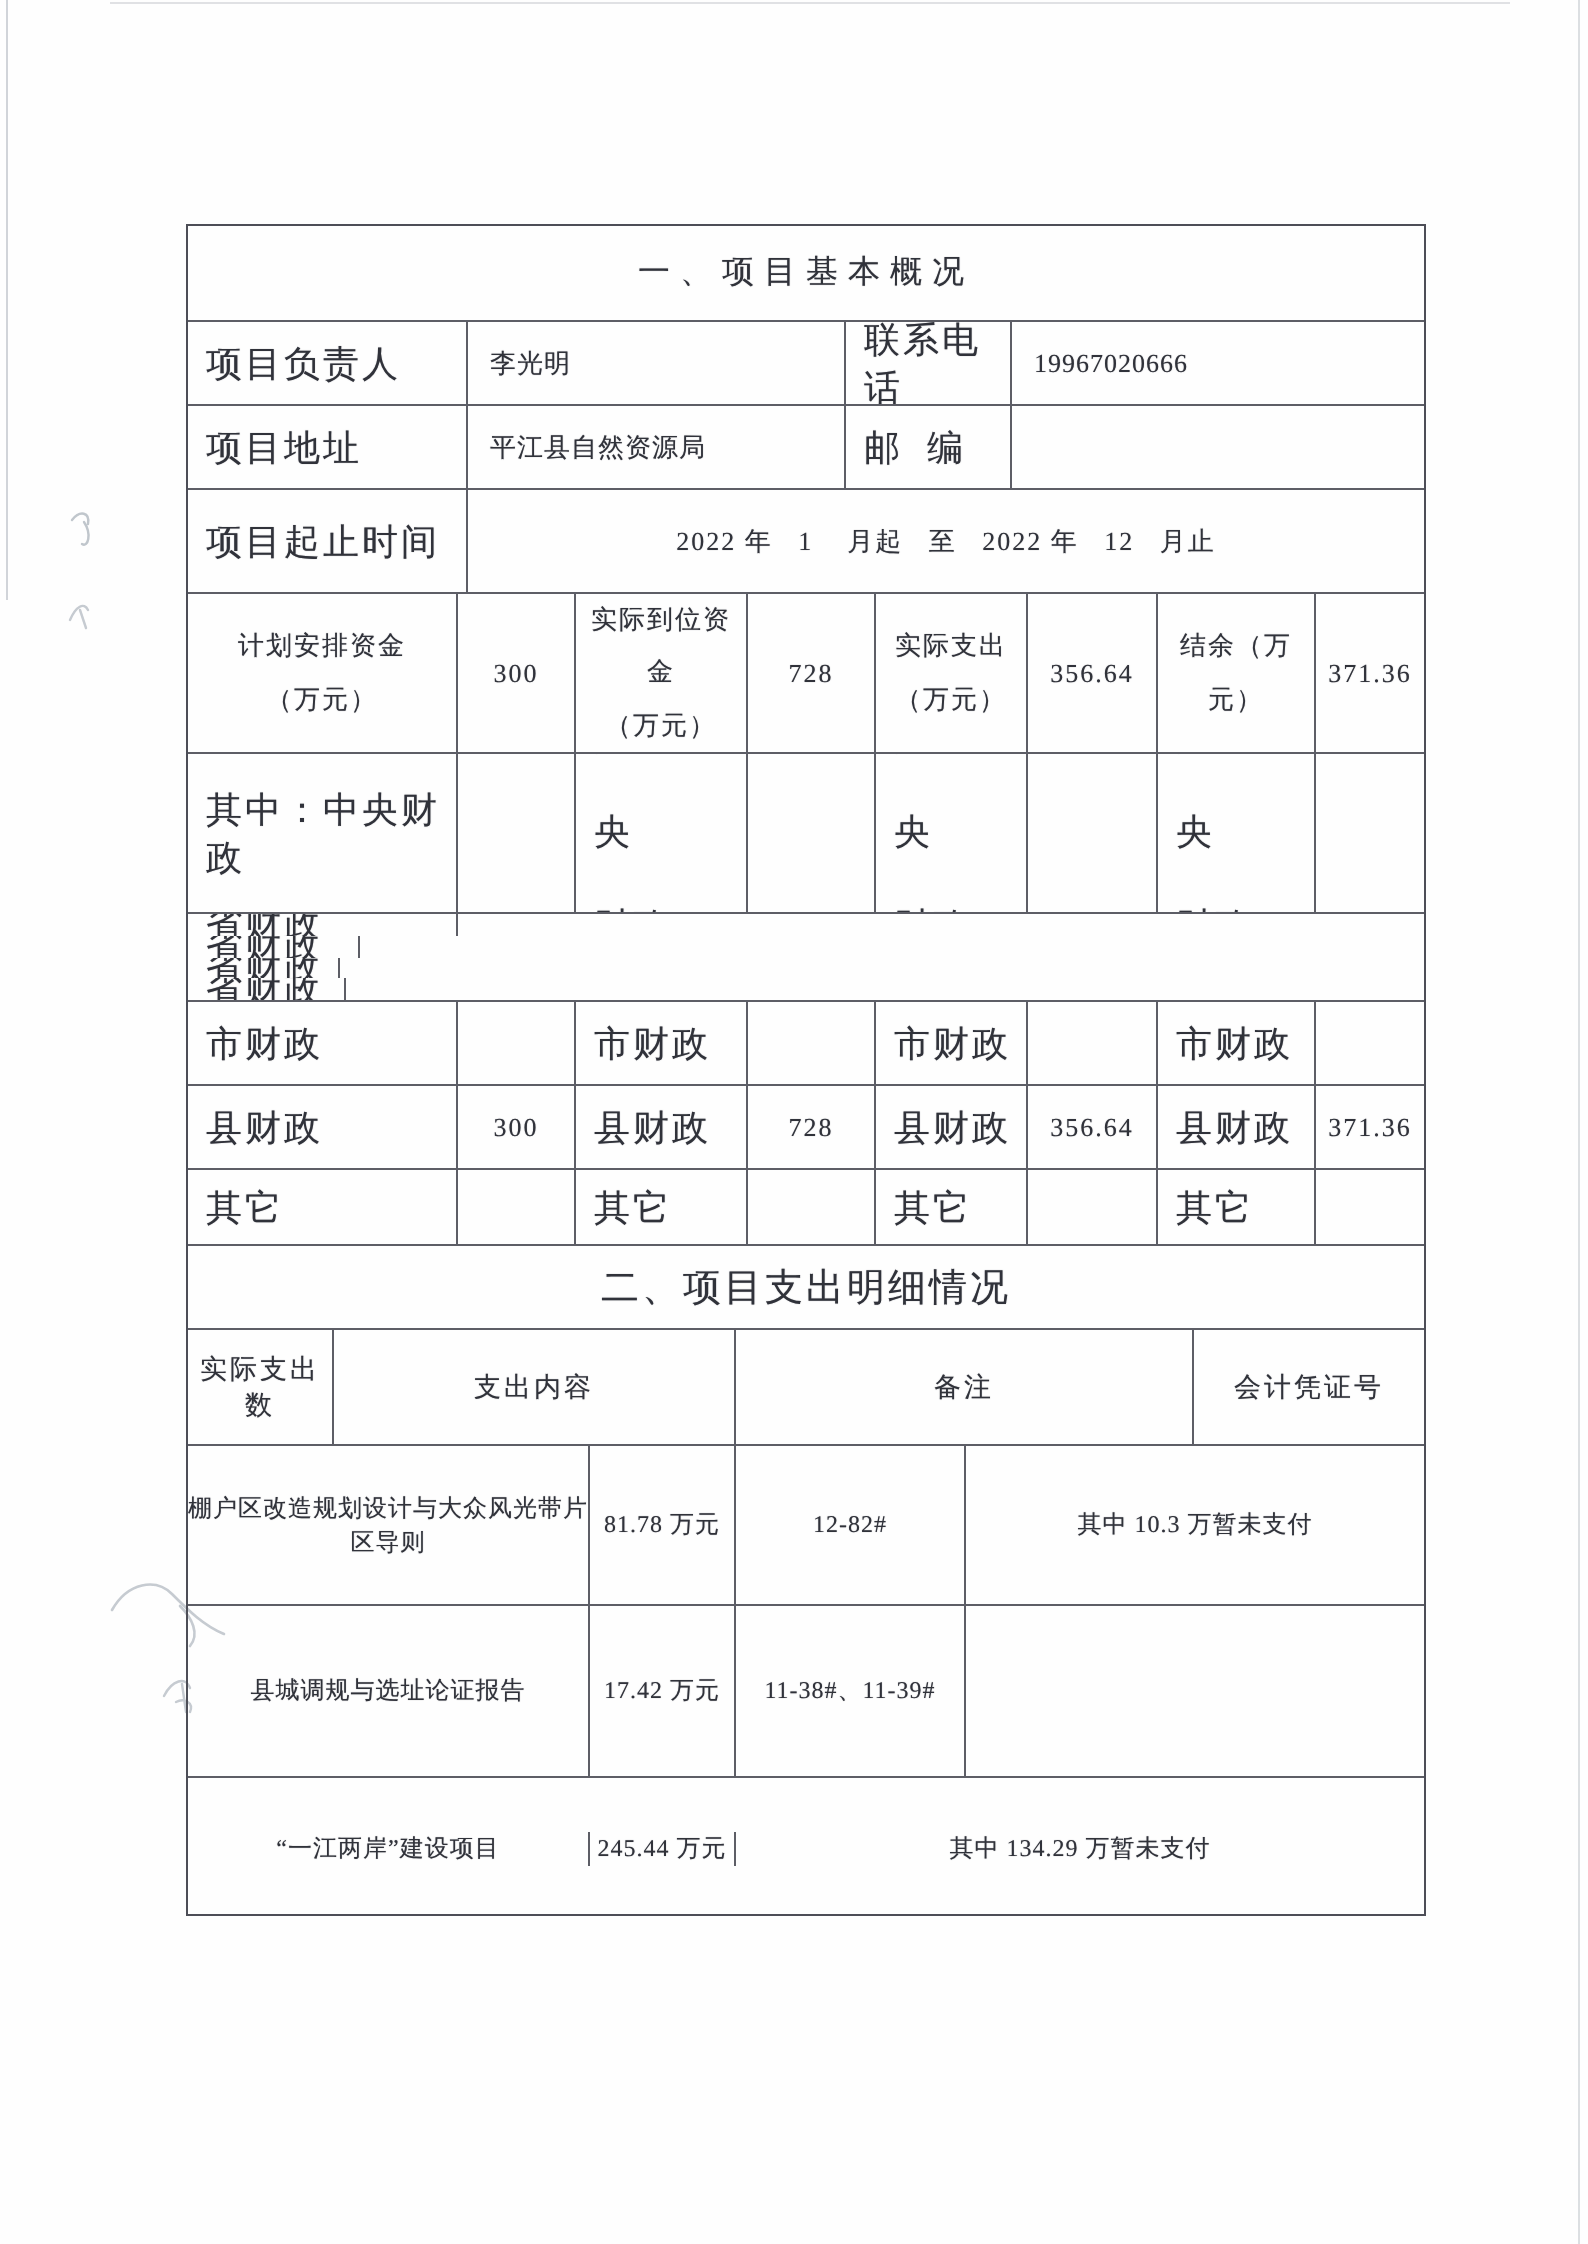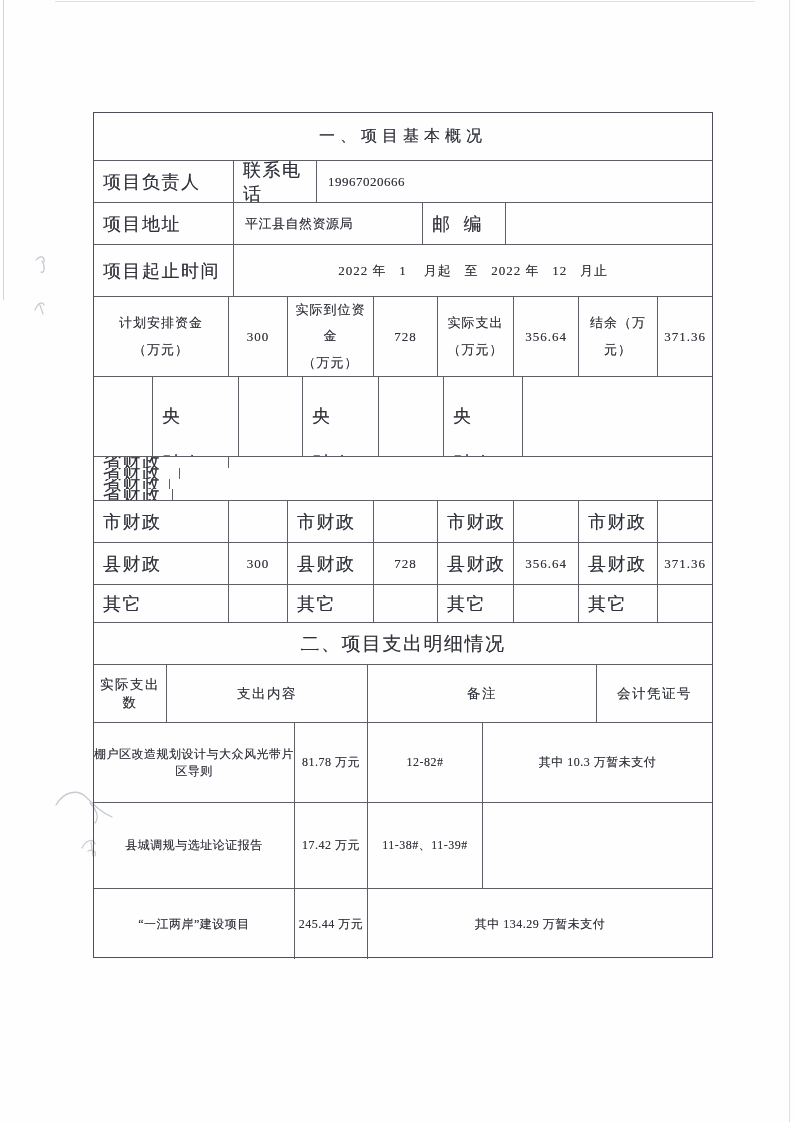--- a/index.html
+++ b/index.html
@@ -120,6 +120,7 @@
 
     <div class="row h-info">
       <div class="cell ci1 lbl">项目负责人</div>
+      <div class="cell ci2 val">李光明</div>
       <div class="cell ci3 lbl">联系电话</div>
       <div class="cell ci4 val">19967020666</div>
     </div>

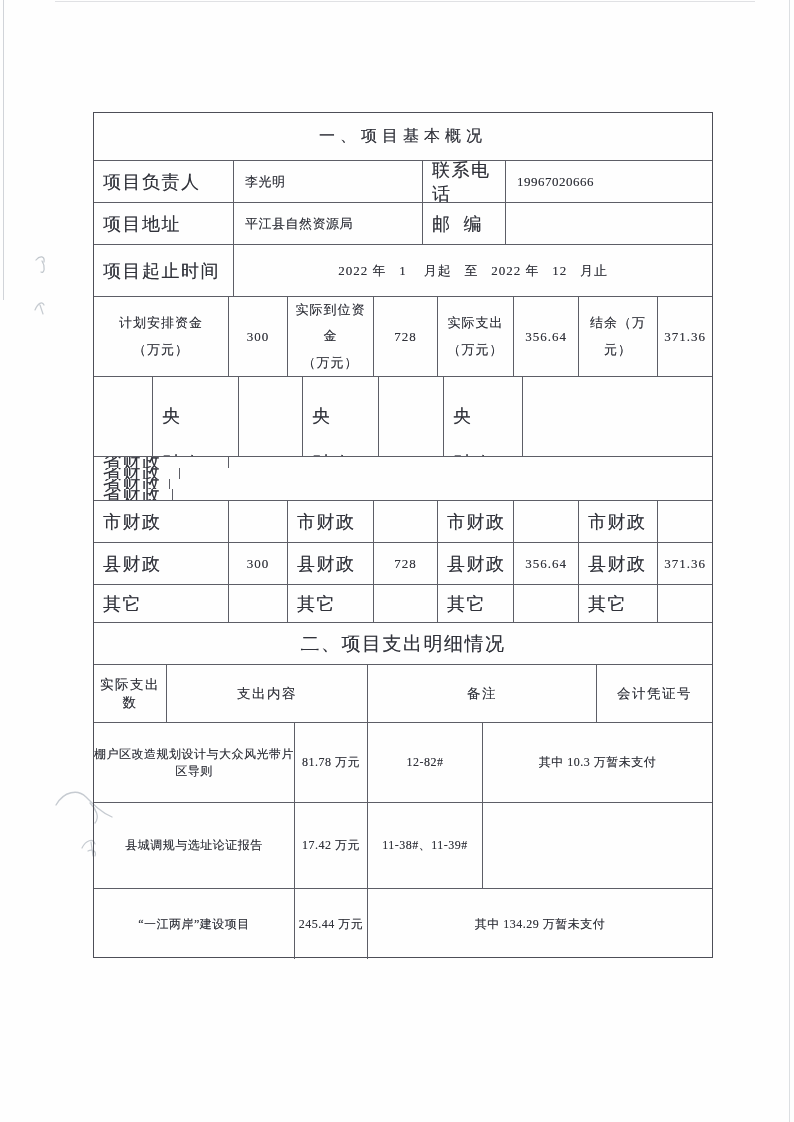--- a/index.html
+++ b/index.html
@@ -154,6 +154,7 @@
     </div>
 
     <div class="row h-fr1">
+      <div class="cell cf1 lbl">其中：中央财政</div>
       <div class="cell cf2 center"></div>
       <div class="cell cf3 lbl preline wrap-tall">其中:中央
 财政</div>

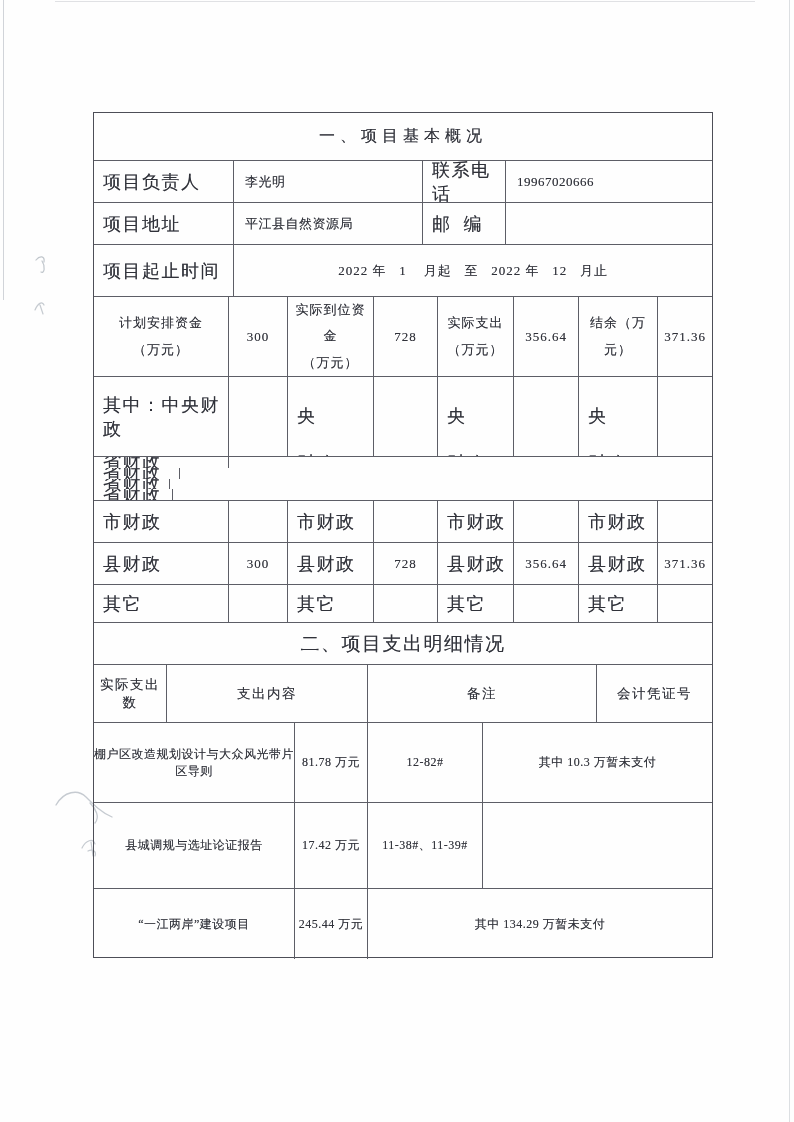--- a/index.html
+++ b/index.html
@@ -53,7 +53,7 @@
   .h-hdr2{height:58px;}
   .h-e1{height:80px;}
   .h-e2{height:86px;}
-  .h-e3{height:70px;}
+  .h-e3{height:70px;align-items:center;}
 
   
   .ci1{width:140px;}

